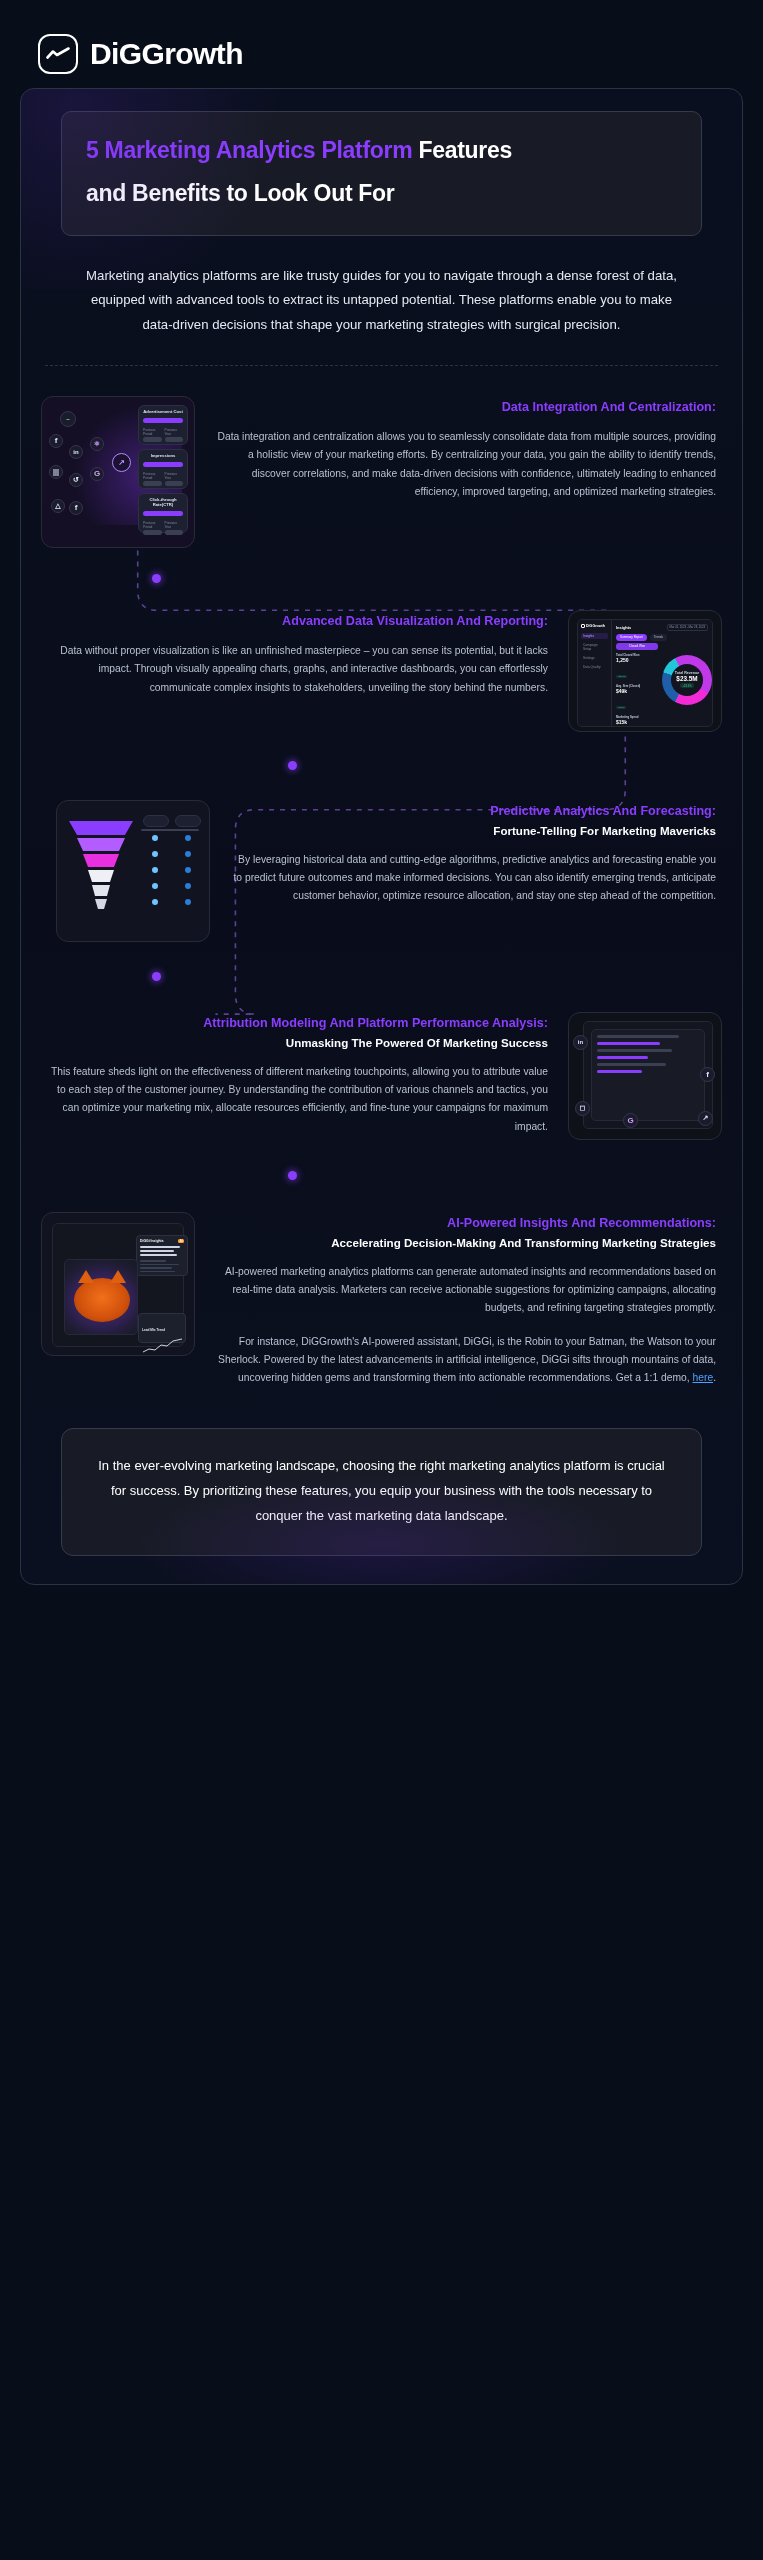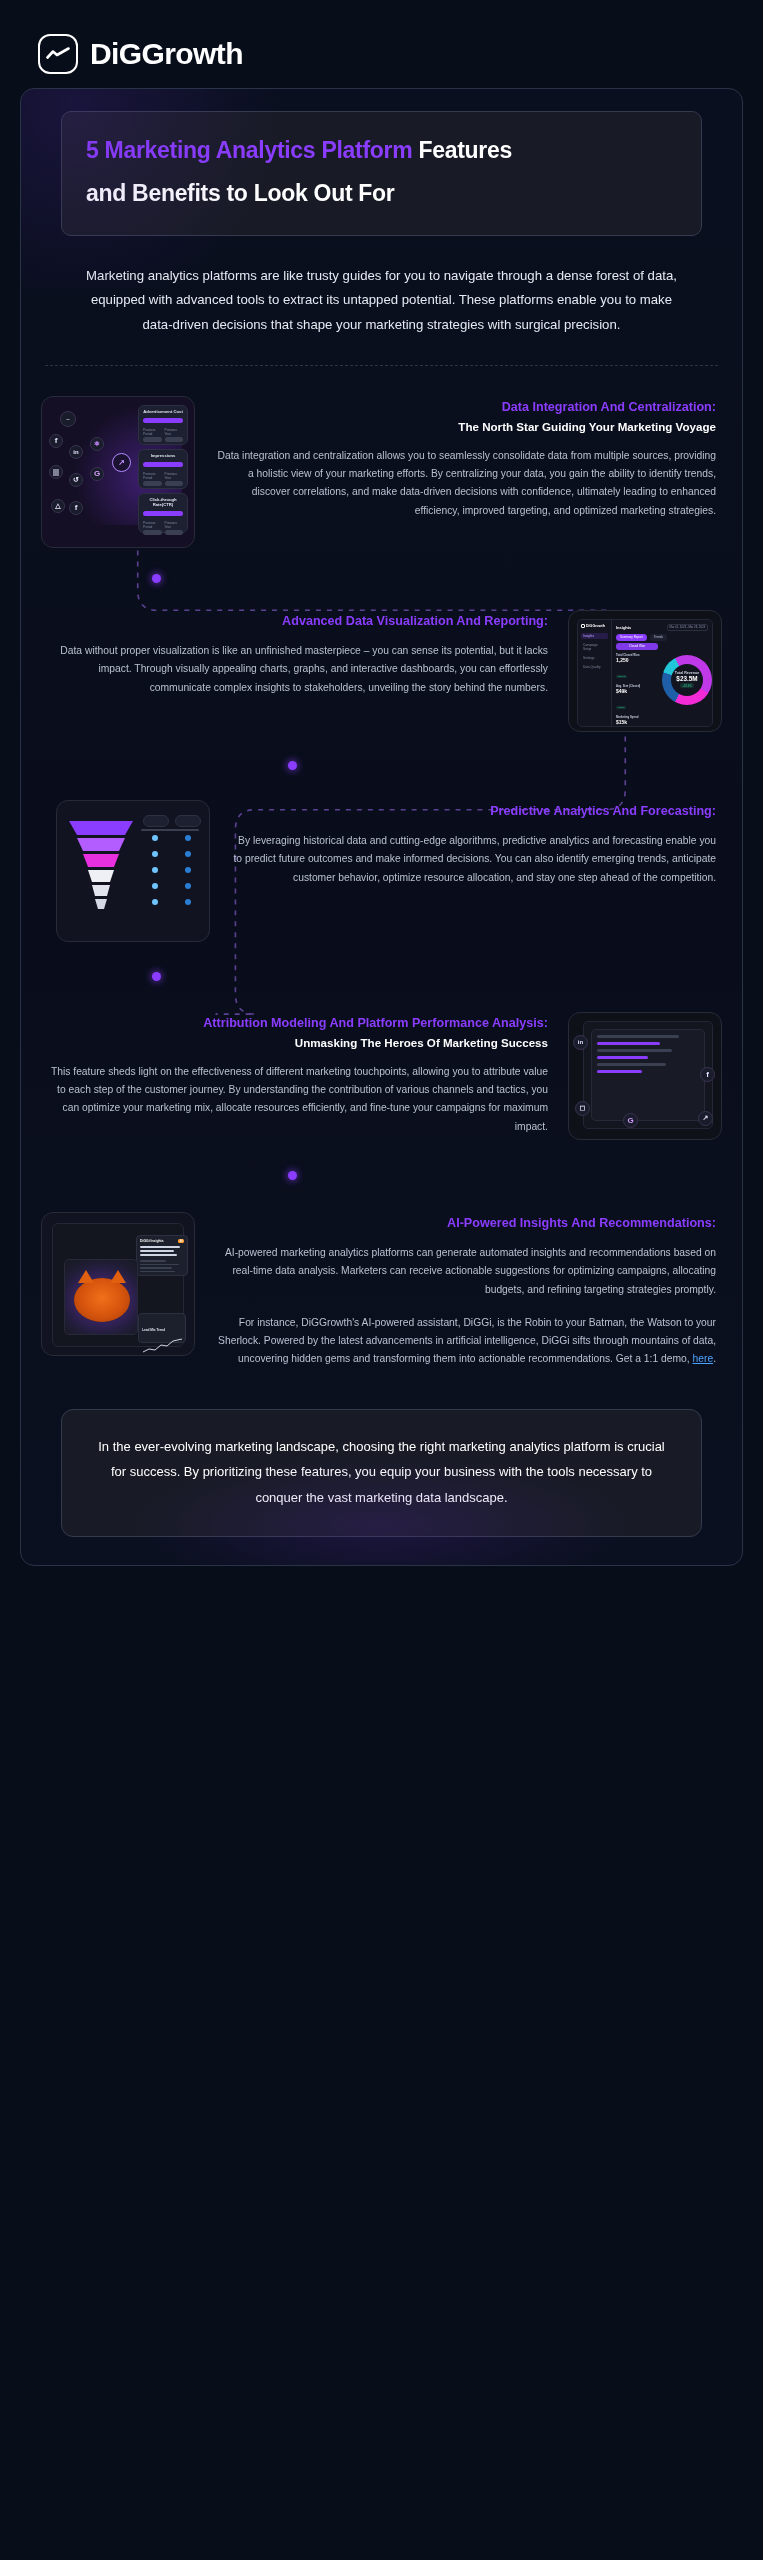--- a/index.html
+++ b/index.html
@@ -230,7 +230,6 @@
       </div>
       <div class="txt">
         <div class="h-accent">Data Integration And Centralization:</div>
-        <div class="h-sub">The North Star Guiding Your Marketing Voyage</div>
         <div class="body-txt">Data integration and centralization allows you to seamlessly consolidate data from multiple sources, providing a holistic view of your marketing efforts. By centralizing your data, you gain the ability to identify trends, discover correlations, and make data-driven decisions with confidence, ultimately leading to enhanced efficiency, improved targeting, and optimized marketing strategies.</div>
       </div>
     </div>

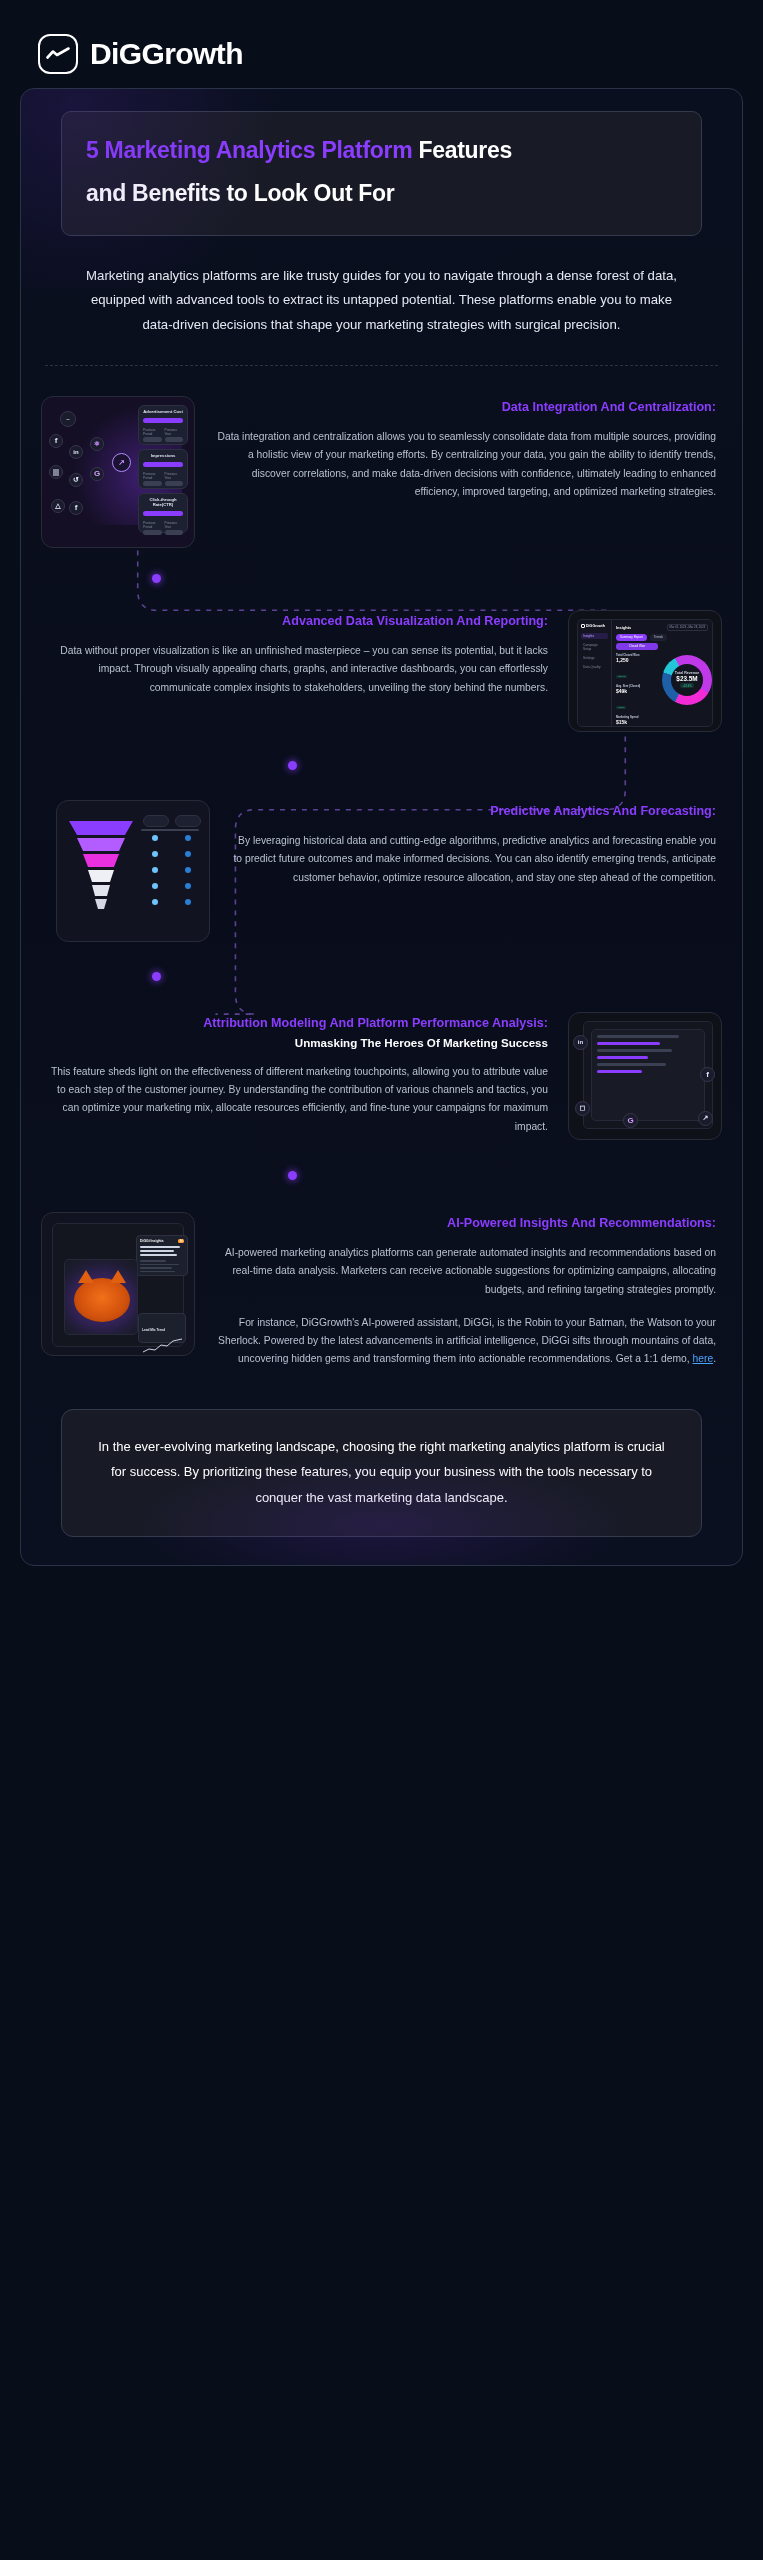--- a/index.html
+++ b/index.html
@@ -321,6 +321,7 @@
       </div>
       <div class="txt">
         <div class="h-accent">Predictive Analytics And Forecasting:</div>
+        <div class="h-sub">Fortune-Telling For Marketing Mavericks</div>
         <div class="body-txt">By leveraging historical data and cutting-edge algorithms, predictive analytics and forecasting enable you to predict future outcomes and make informed decisions. You can also identify emerging trends, anticipate customer behavior, optimize resource allocation, and stay one step ahead of the competition.</div>
       </div>
     </div>

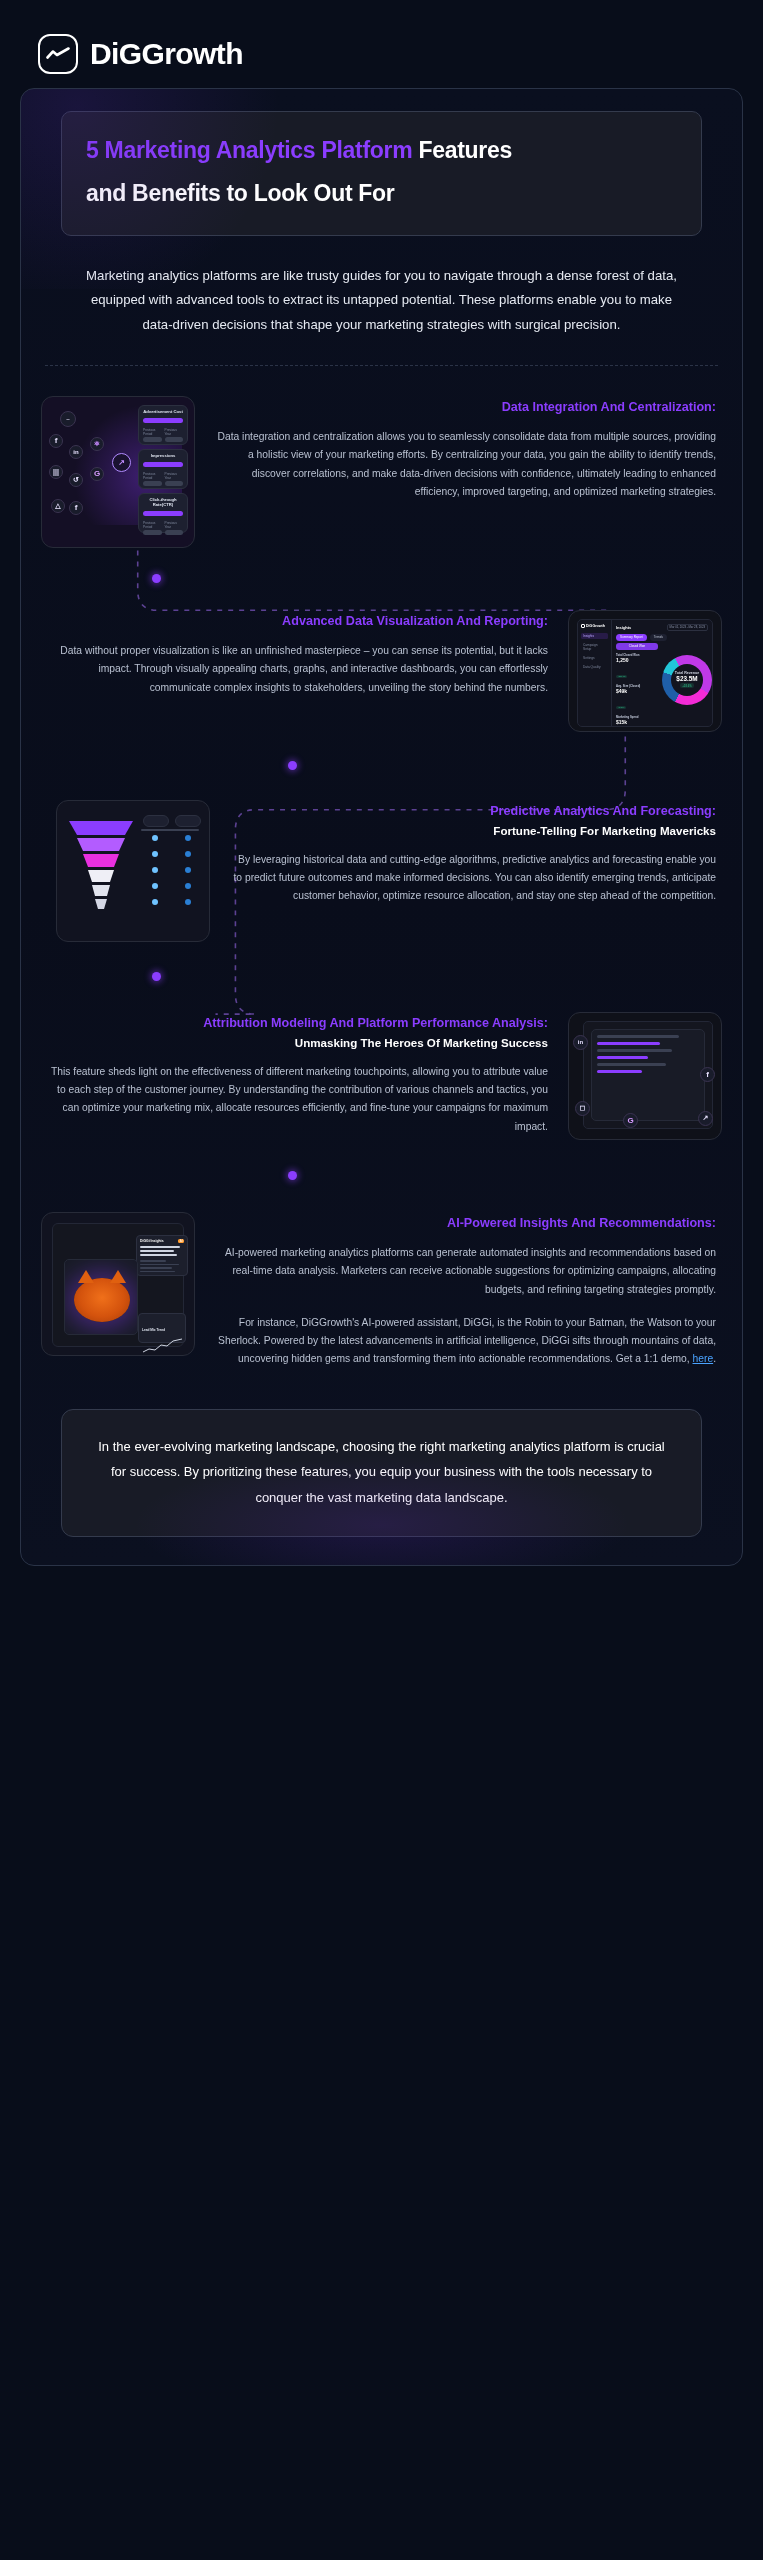--- a/index.html
+++ b/index.html
@@ -347,7 +347,7 @@
       </div>
       <div class="txt">
         <div class="h-accent">Attribution Modeling And Platform Performance Analysis:</div>
-        <div class="h-sub">Unmasking The Heroes Of Marketing Success</div>
+        <div class="h-sub">Unmasking The Powered Of Marketing Success</div>
         <div class="body-txt">This feature sheds light on the effectiveness of different marketing touchpoints, allowing you to attribute value to each step of the customer journey. By understanding the contribution of various channels and tactics, you can optimize your marketing mix, allocate resources efficiently, and fine-tune your campaigns for maximum impact.</div>
       </div>
     </div>

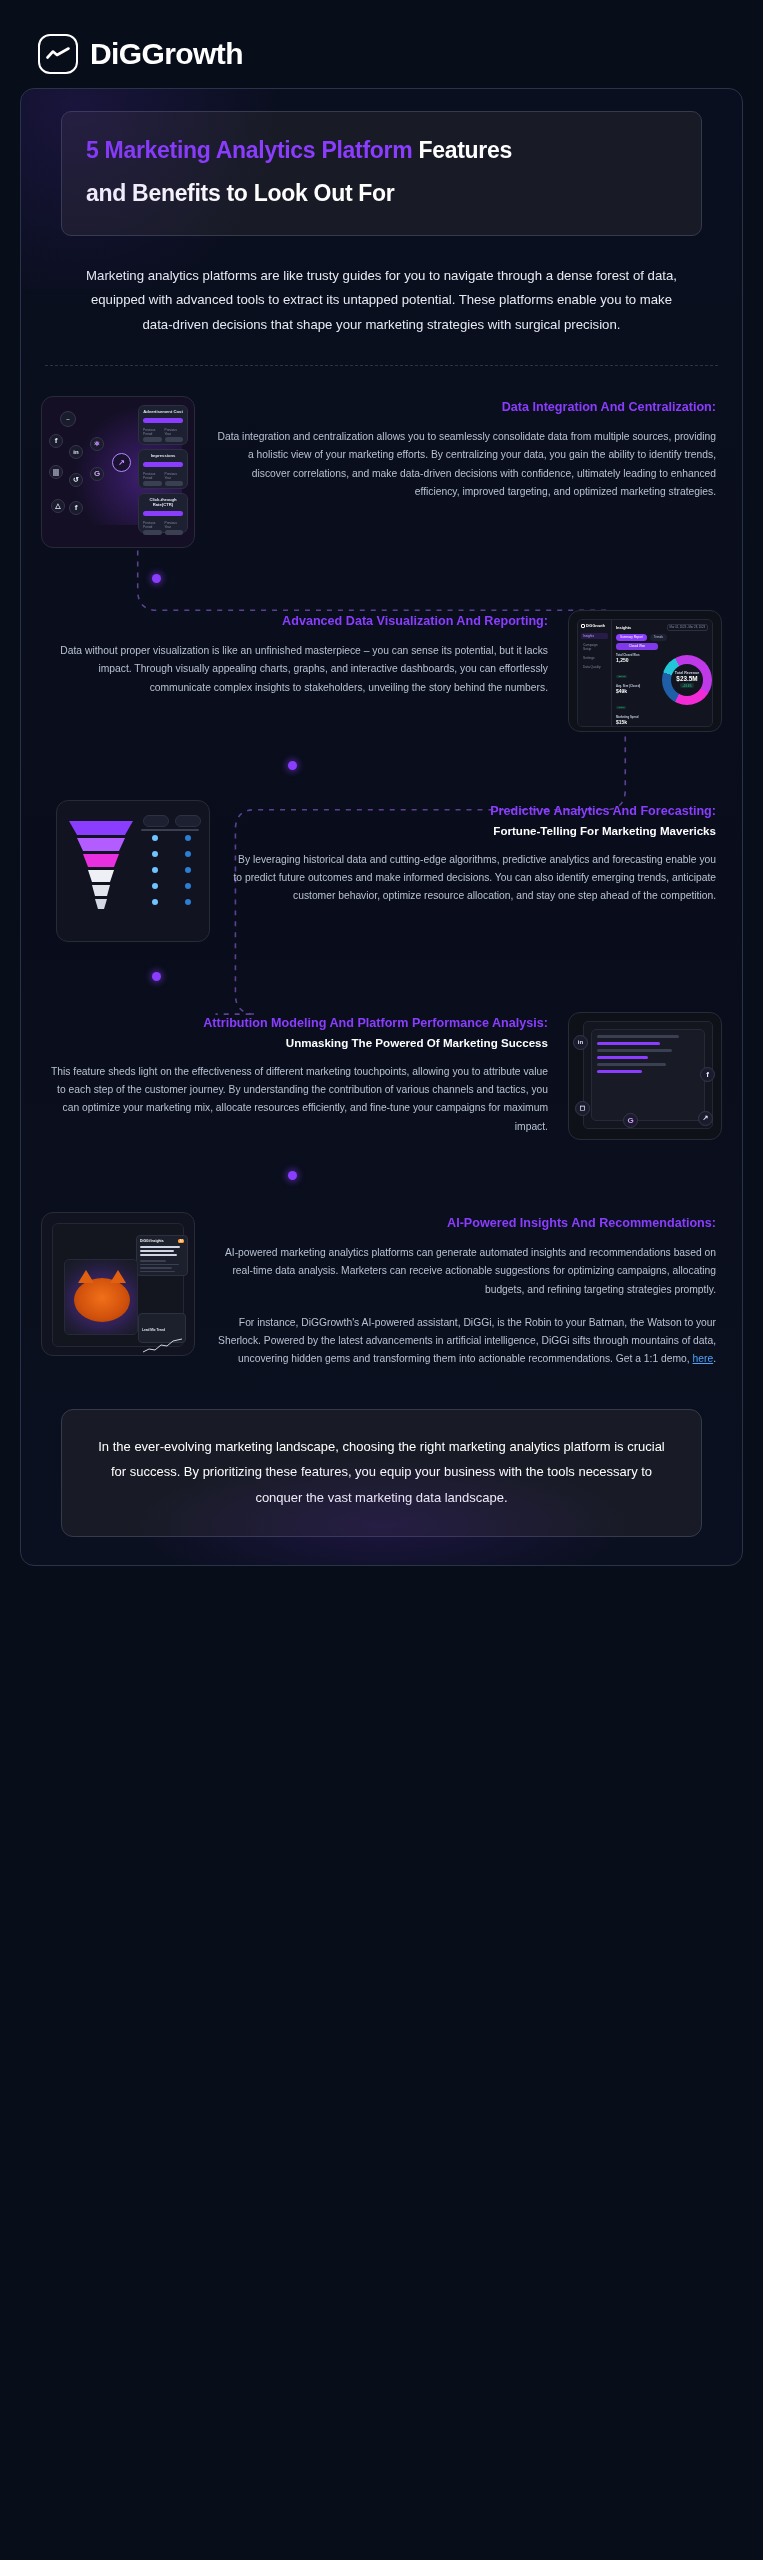--- a/index.html
+++ b/index.html
@@ -385,6 +385,7 @@
       </div>
       <div class="txt">
         <div class="h-accent">AI-Powered Insights And Recommendations:</div>
+        <div class="h-sub">Accelerating Decision-Making And Transforming Marketing Strategies</div>
         <div class="body-txt">AI-powered marketing analytics platforms can generate automated insights and recommendations based on real-time data analysis. Marketers can receive actionable suggestions for optimizing campaigns, allocating budgets, and refining targeting strategies promptly.</div>
         <div class="body-txt"><span>For instance, DiGGrowth's AI-powered assistant, DiGGi, is the Robin to your Batman, the Watson to your Sherlock. Powered by the latest advancements in artificial intelligence, DiGGi sifts through mountains of data, uncovering hidden gems and transforming them into actionable recommendations. Get a 1:1 demo, </span><a class="lnk" href="#">here</a><span>.</span></div>
       </div>

